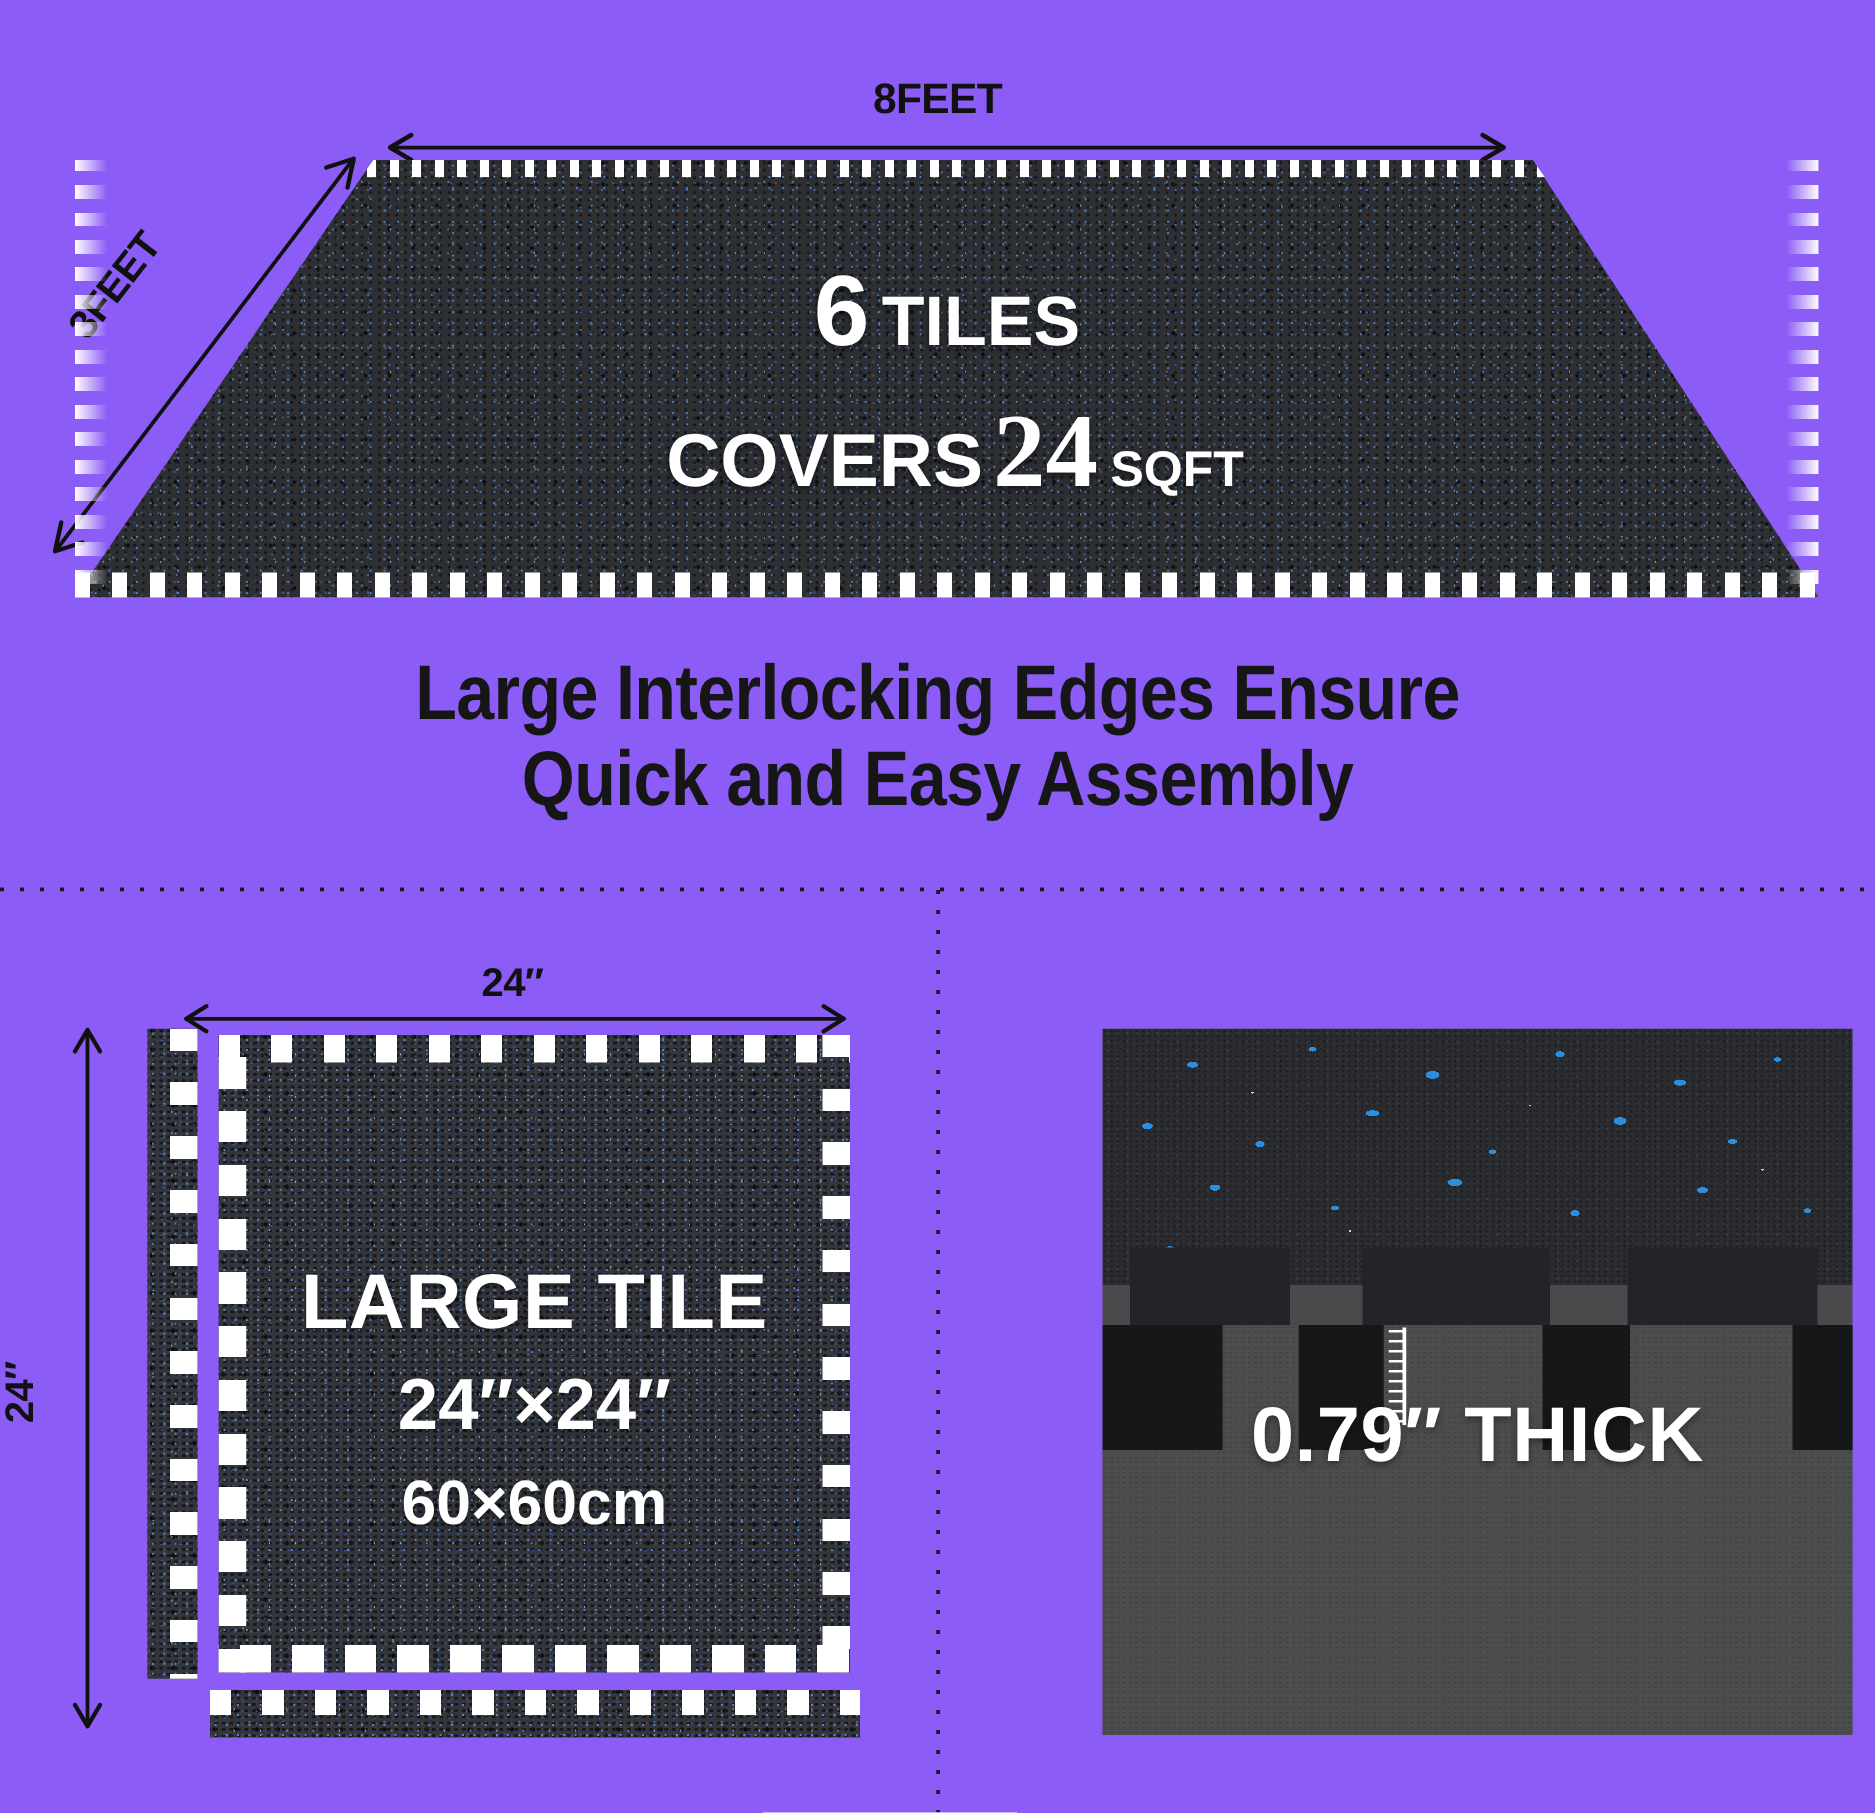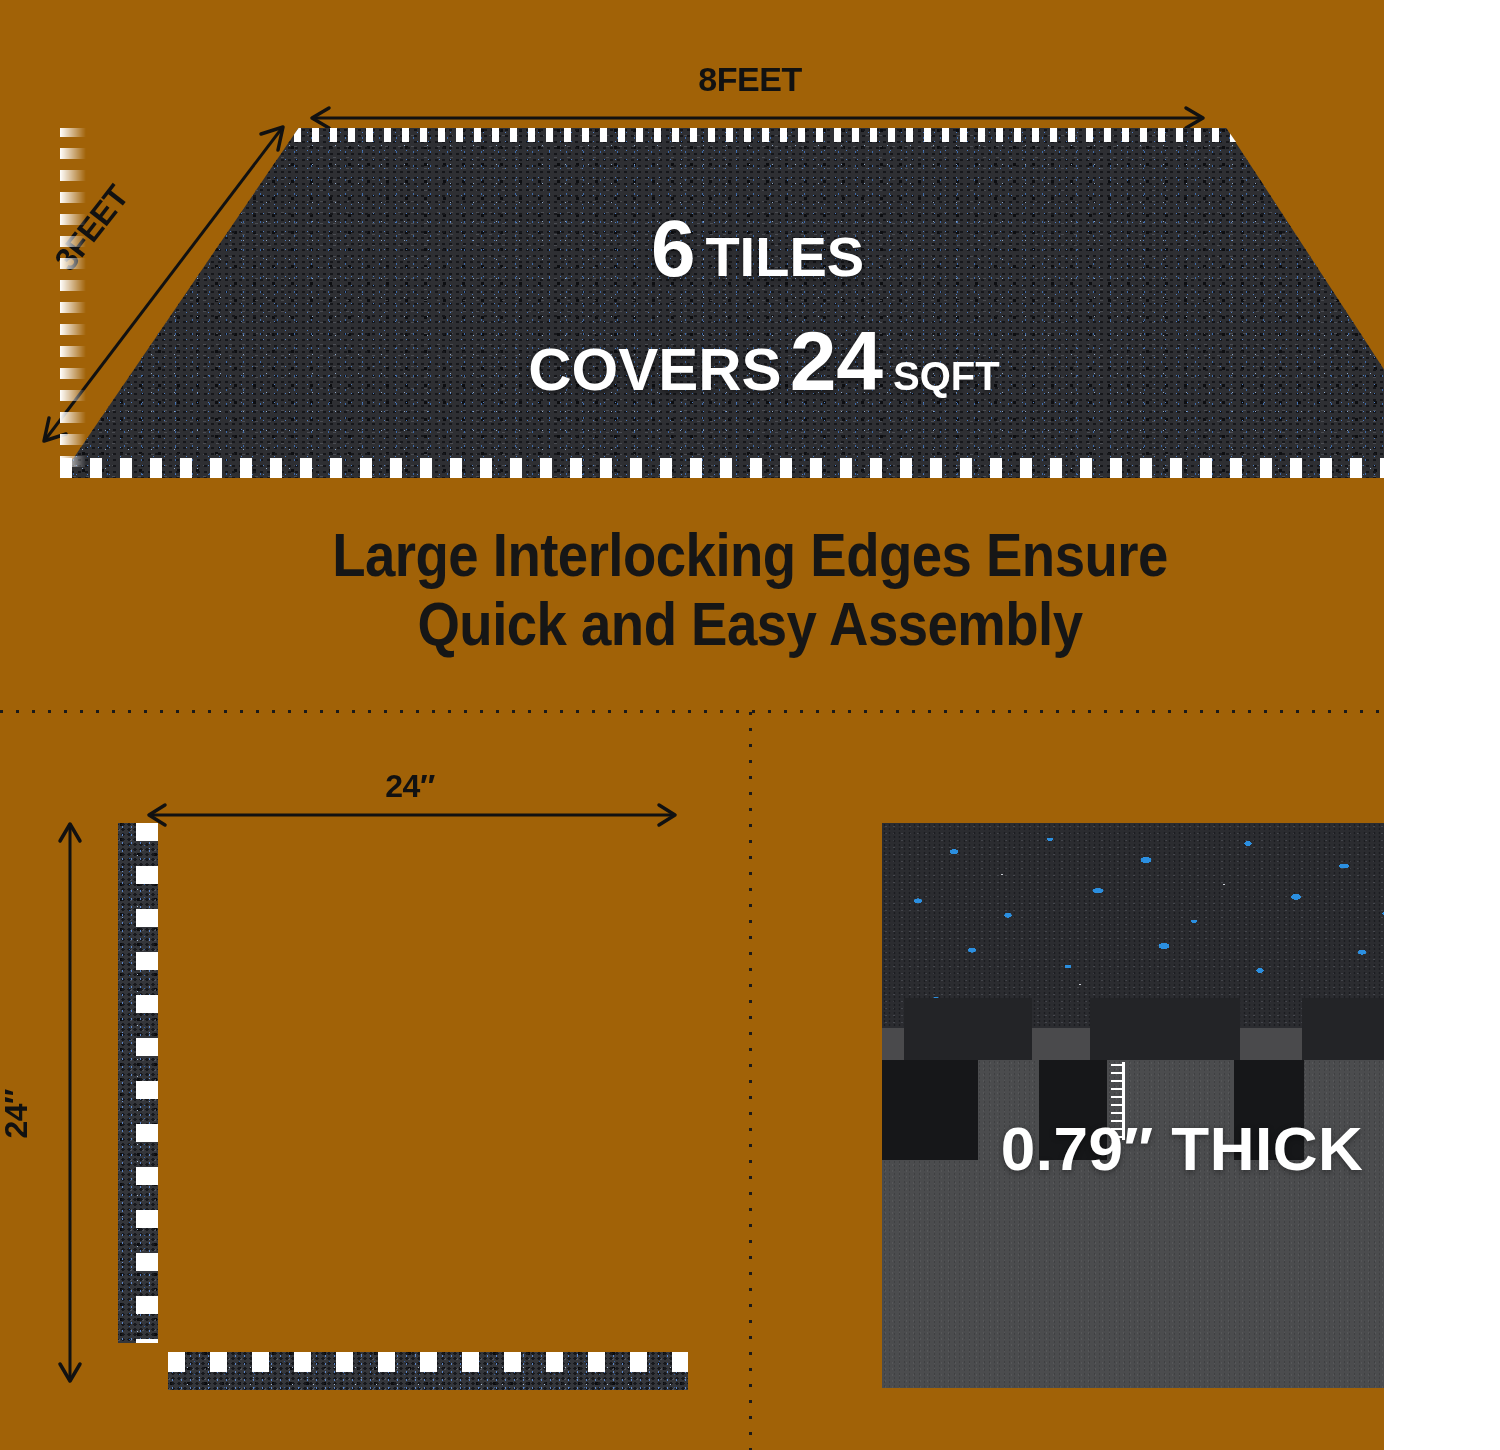--- a/index.html
+++ b/index.html
@@ -13,9 +13,9 @@
   }
   #page {
     position: relative;
-    width: 1384px;
+    width: 1500px;
     height: 1450px;
-    background: #a16207;
+    background: #8b5cf6;
     overflow: hidden;
   }
 

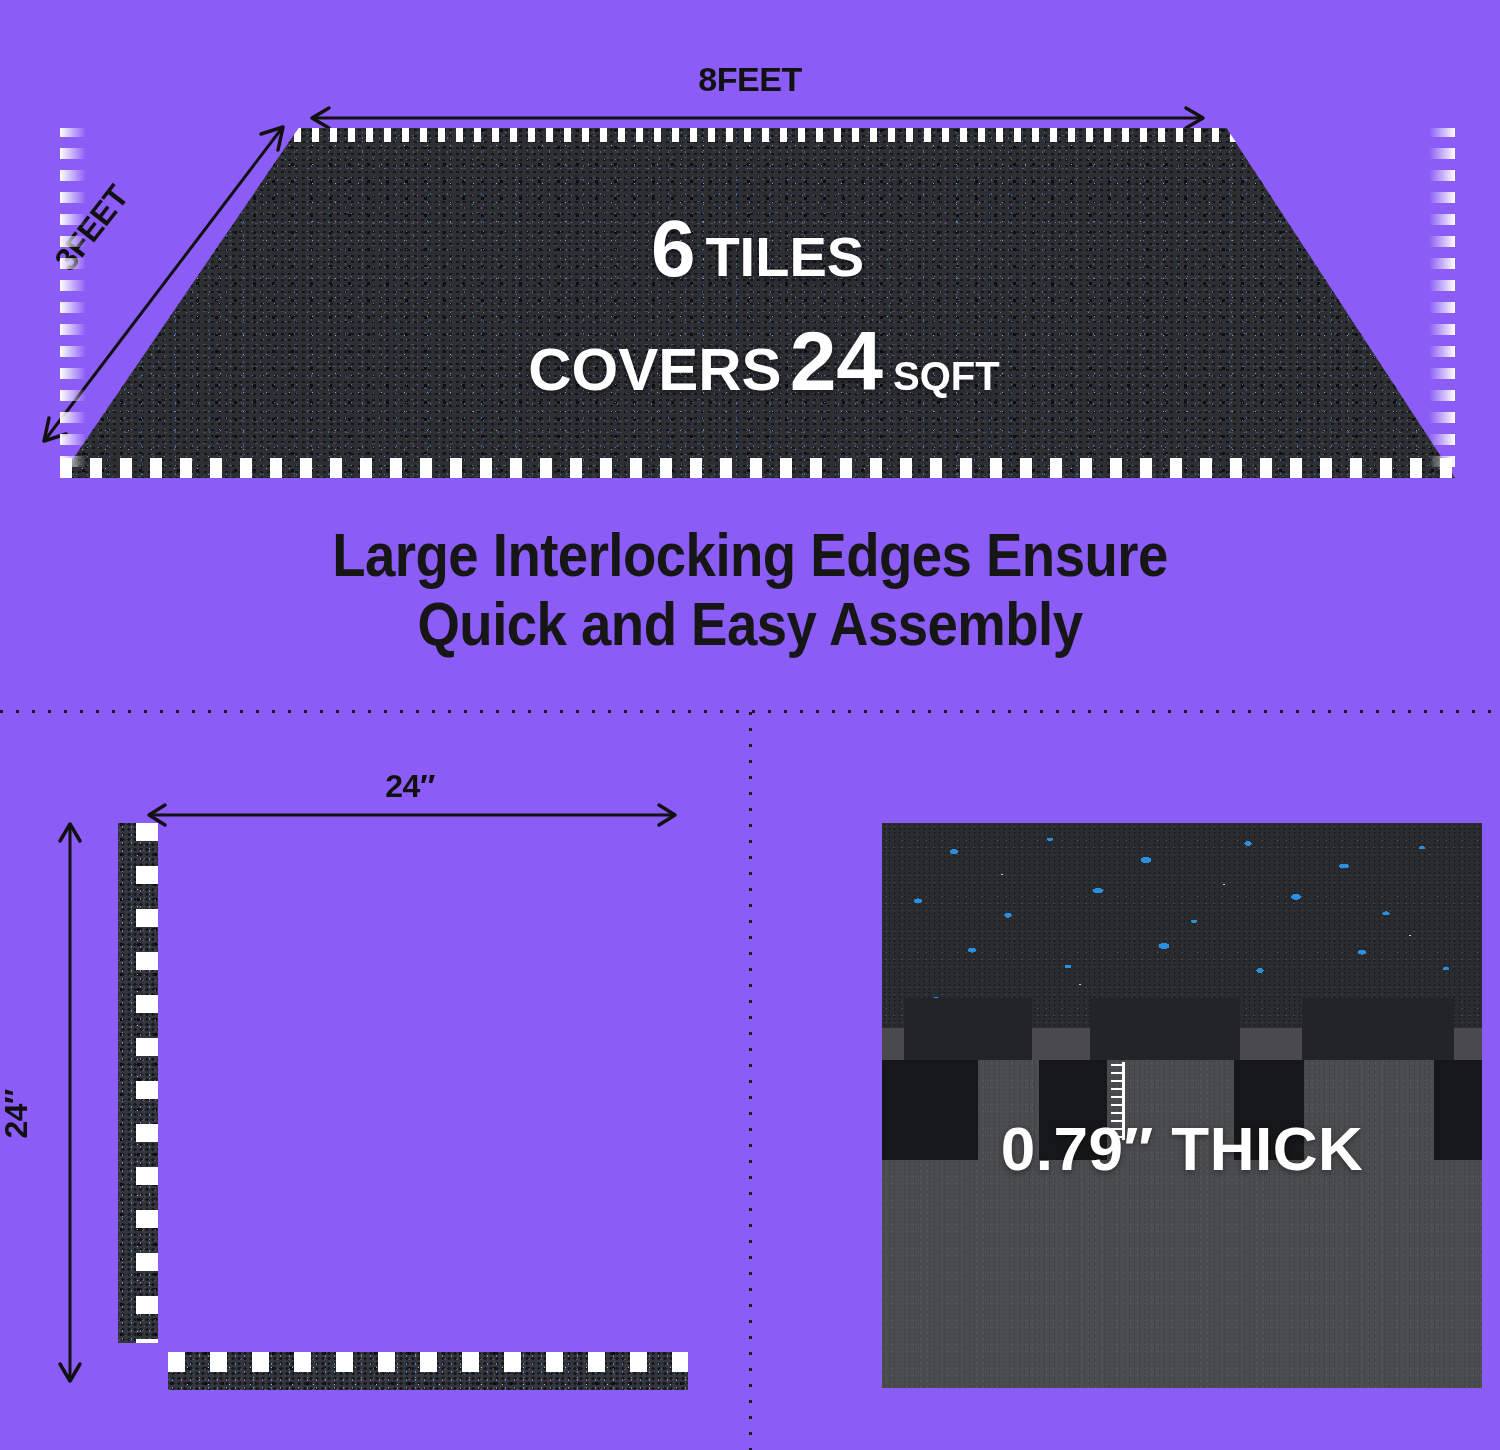--- a/index.html
+++ b/index.html
@@ -346,7 +346,7 @@
       </div>
 
       <div class="mat-overlay-text" style="left:0;top:185px;width:100%;">
-        <span class="cond" style="font-size:60px;margin-left:13px;">COVERS</span><span class="cond" style="font-size:84px;padding-left:8px;">24</span><span class="cond" style="font-size:40px;padding-left:10px;">SQFT</span>
+        <span class="cond" style="font-size:60px;margin-left:13px;">COVERS</span><span class="cond" style="font-size:84px;padding-left:8px;font-family:Liberation Serif, serif;">24</span><span class="cond" style="font-size:40px;padding-left:10px;">SQFT</span>
       </div>
     </div>
 

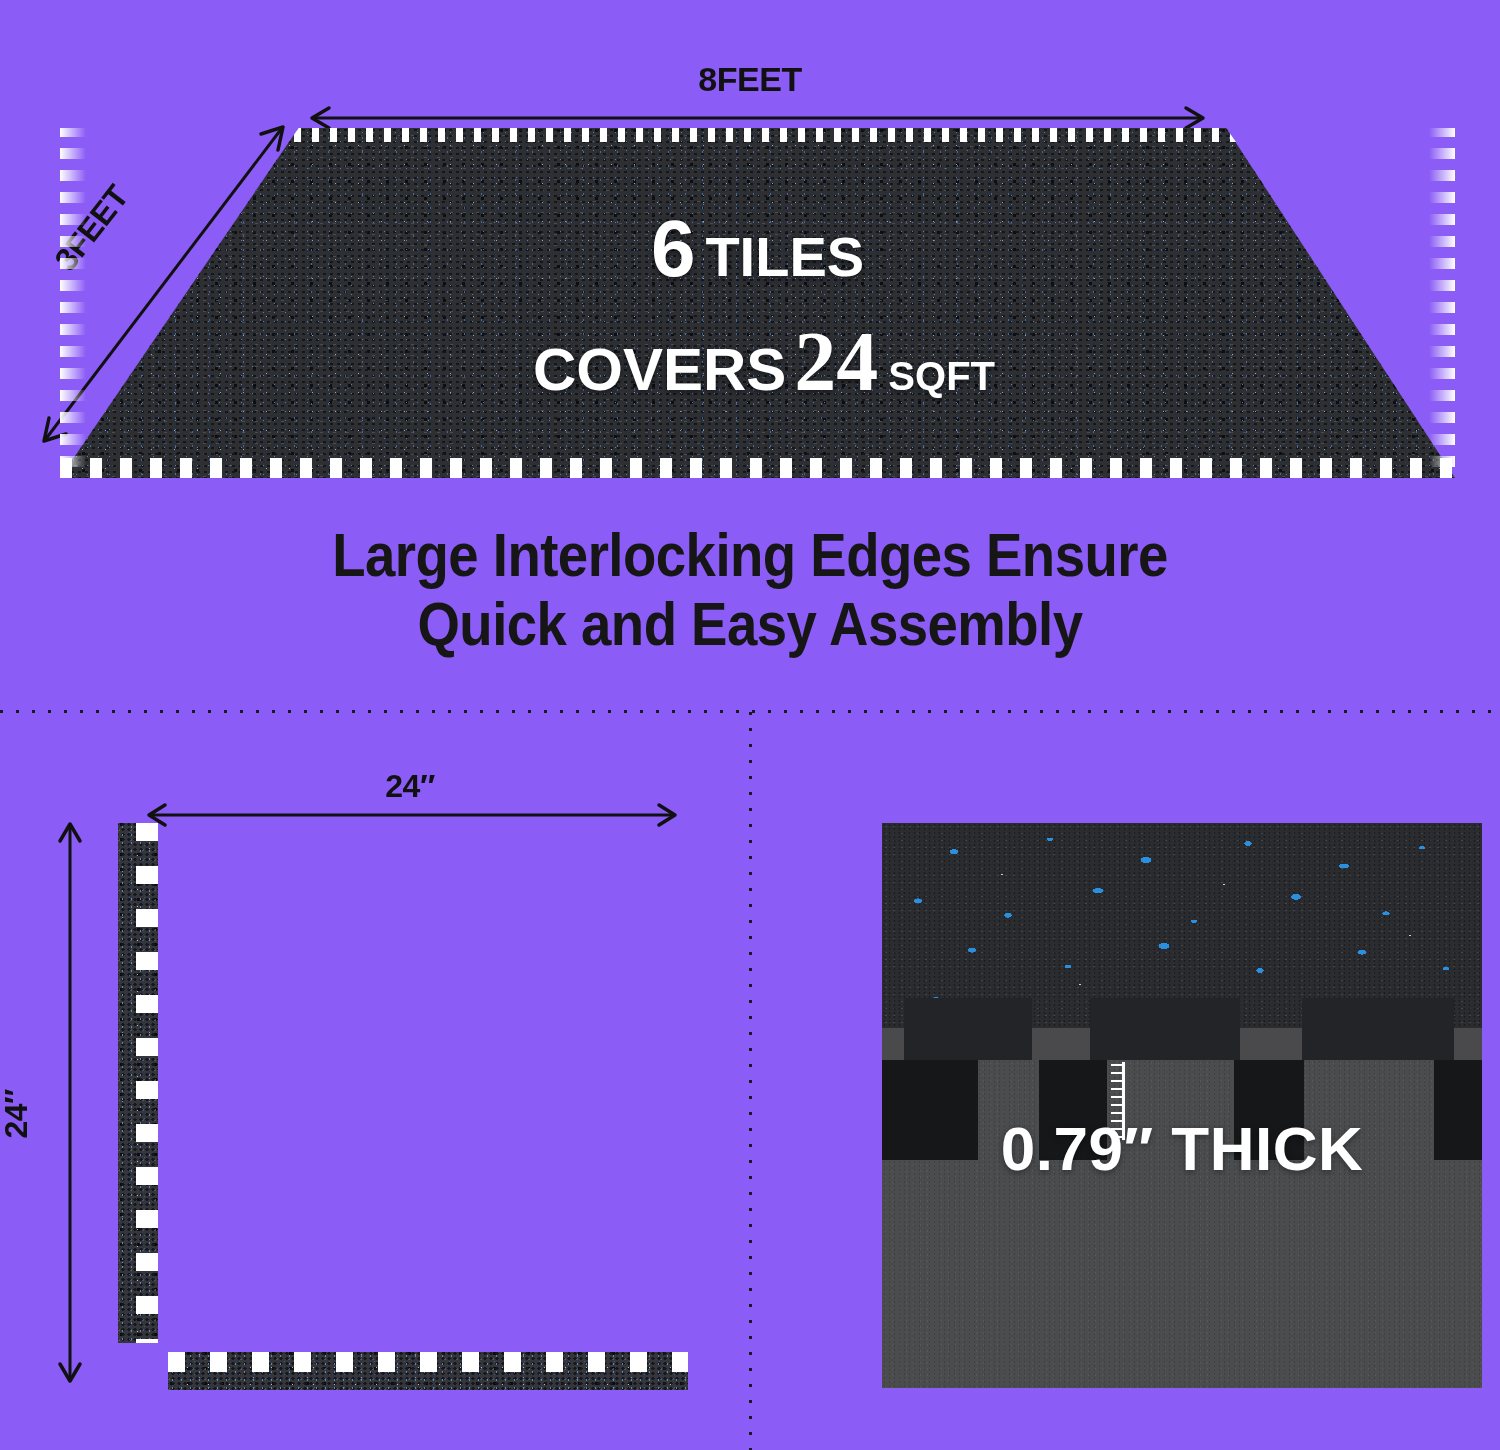--- a/index.html
+++ b/index.html
@@ -384,6 +384,16 @@
     <div class="tooth-col-right"></div>
   </div>
 
+  <div id="tile-main" class="speckle-fine">
+    <div class="tooth-row-top"></div>
+    <div class="tooth-row-bot"></div>
+    <div class="tooth-col-left"></div>
+    <div class="tooth-col-right"></div>
+
+    <div class="tile-text cond" style="top:178px;font-size:62px;letter-spacing:0.5px;">LARGE TILE</div>
+    <div class="tile-text cond" style="top:262px;font-size:58px;">24″×24″</div>
+    <div class="tile-text cond" style="top:345px;font-size:50px;">60×60cm</div>
+  </div>
 
   <div id="tile-edge-strip-bottom" class="speckle-fine">
     <div class="tooth-row-top" style="height:20px;"></div>

